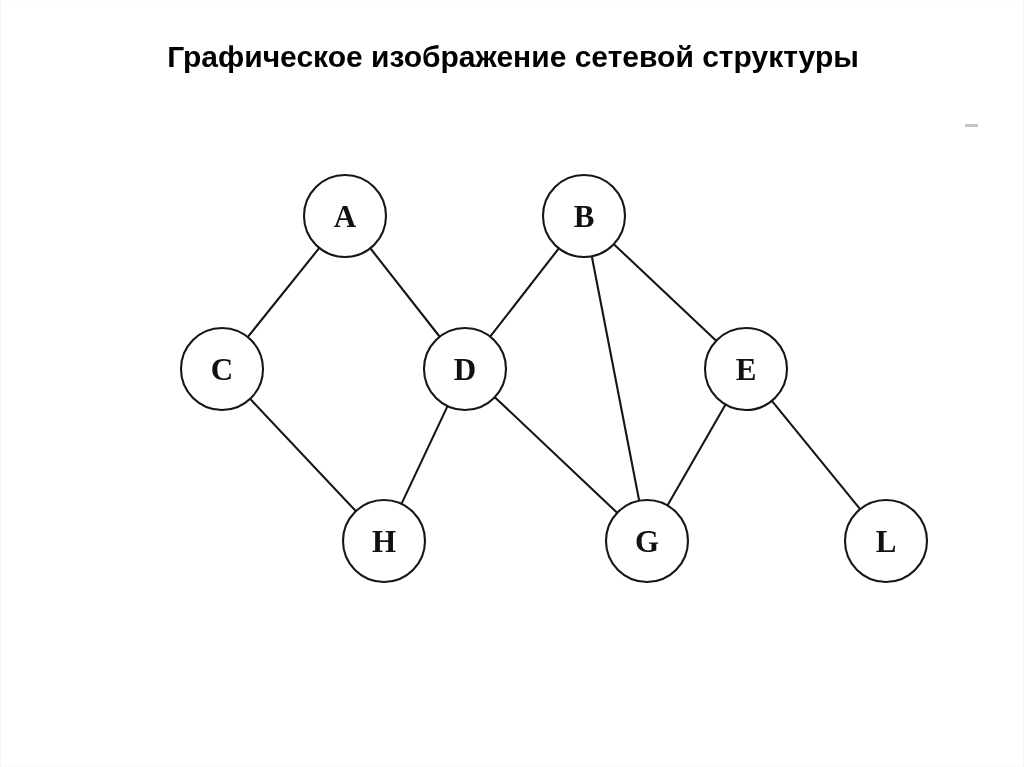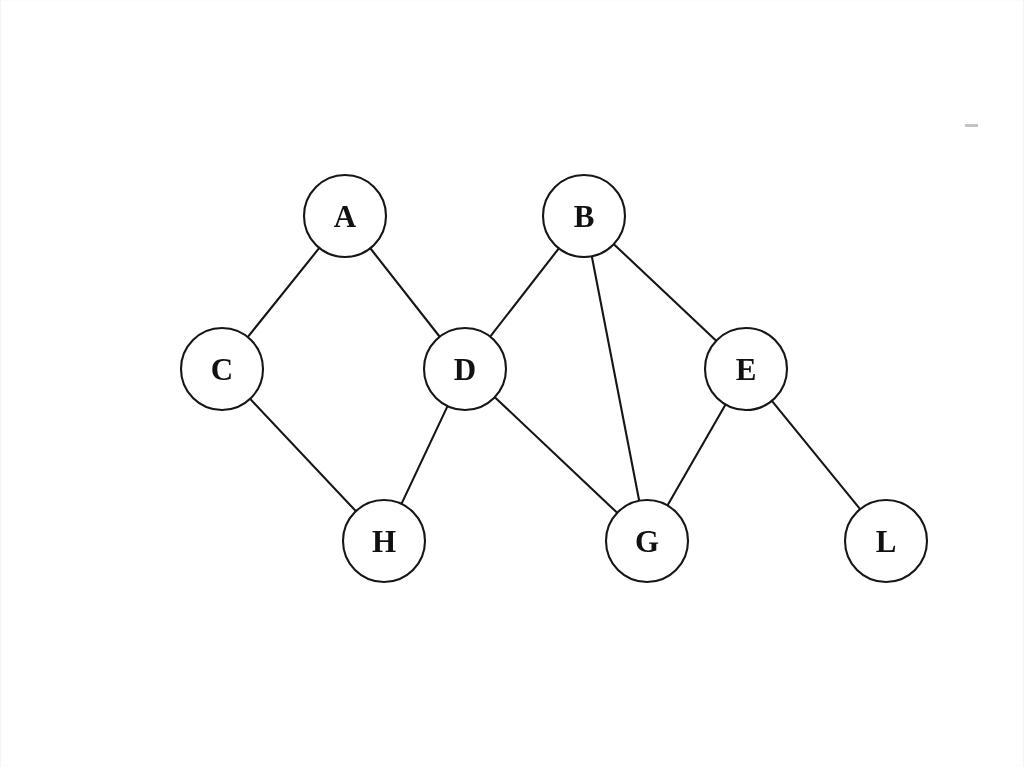--- a/index.html
+++ b/index.html
@@ -77,6 +77,7 @@
 
 <div id="slide">
 
+  <div id="slide-title">Графическое изображение сетевой структуры</div>
 
   <div id="stray-mark"></div>
 

